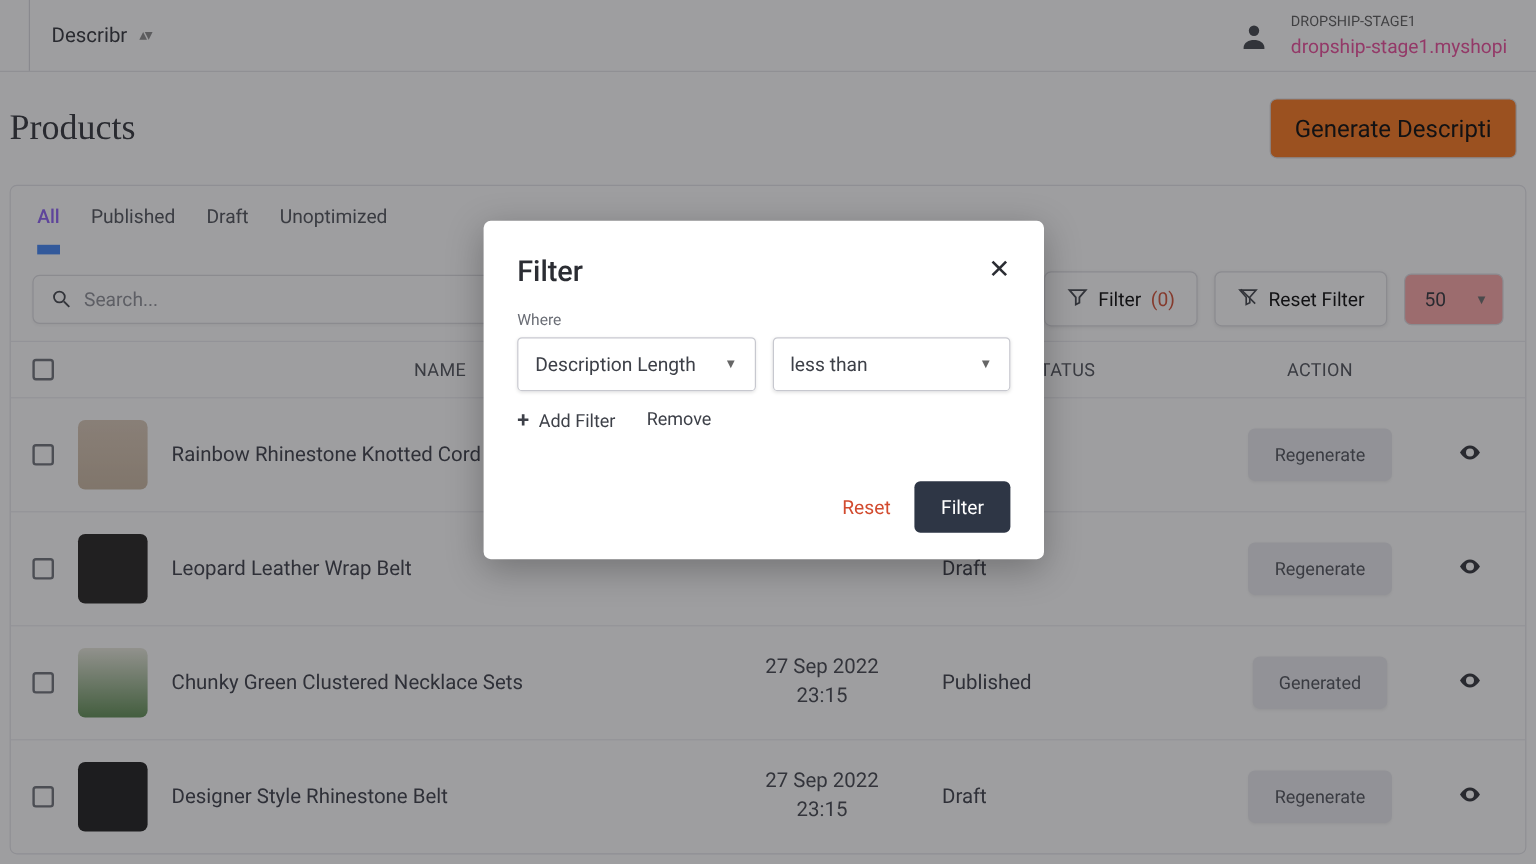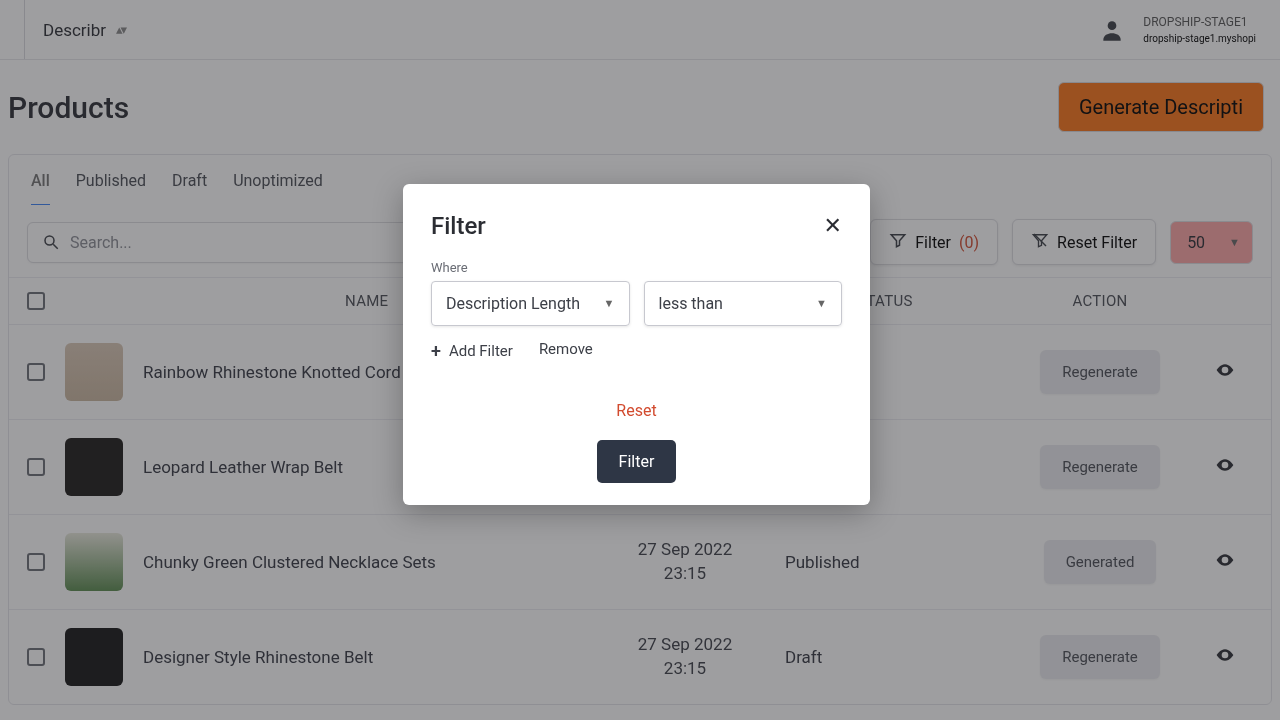--- a/index.html
+++ b/index.html
@@ -14,7 +14,7 @@
   .chevrons { font-size:13px; color:#888; line-height:1; letter-spacing:-2px;}
   .account { display:flex; align-items:center; gap:18px; }
   .account .who { font-size:12px; color:#555; line-height:1.5; }
-  .account .who .store { font-size:10px; color:#000000; }
+  .account .who .store { font-size:16px; color:#ec4899; }
 
   .page-header { display:flex; align-items:center; justify-content:space-between; padding:22px 16px 10px 8px; }
   .page-title { font-size:30px; font-weight:500; }

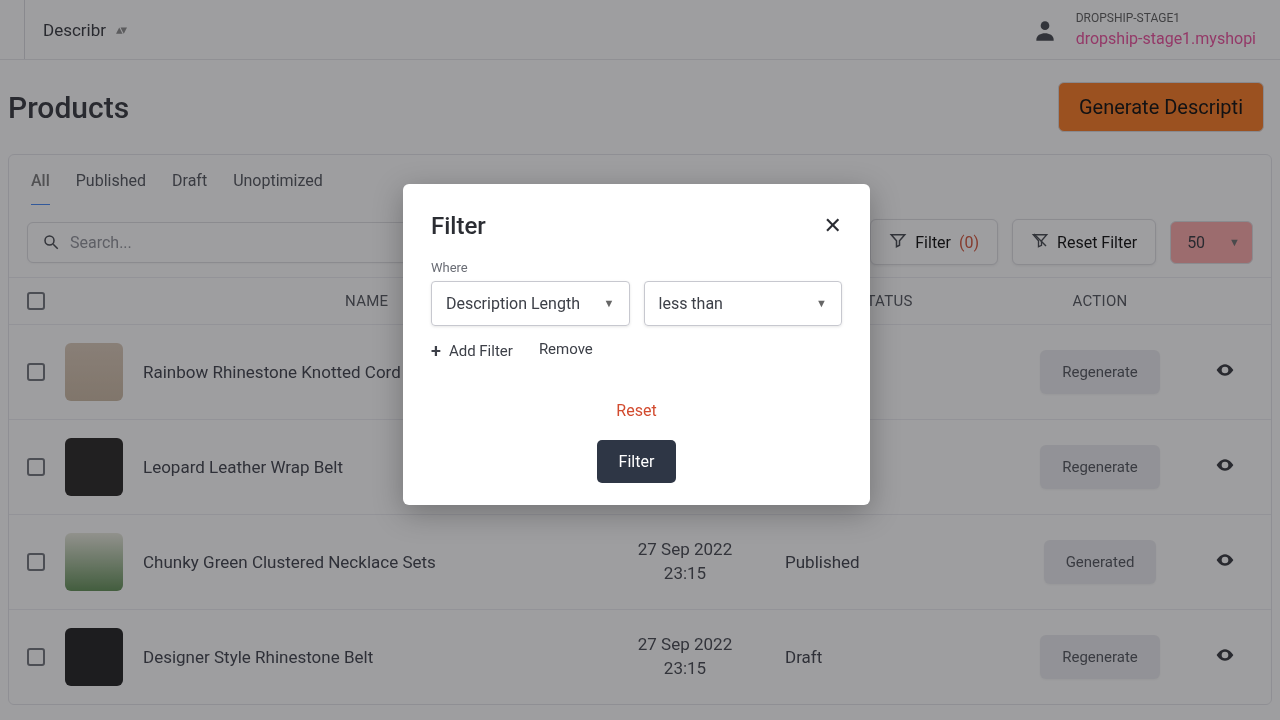--- a/index.html
+++ b/index.html
@@ -17,7 +17,7 @@
   .account .who .store { font-size:16px; color:#ec4899; }
 
   .page-header { display:flex; align-items:center; justify-content:space-between; padding:22px 16px 10px 8px; }
-  .page-title { font-size:30px; font-weight:500; }
+  .page-title { font-size:30px; font-weight:500;font-family:Liberation Serif, serif; }
   .gen-btn { border:1px solid #d9d9de; background:#f97316; padding:12px 20px; border-radius:6px; font-size:20px; }
 
   .card { border:1px solid #e4e4e9; border-radius:6px; margin:12px 8px; background:#fff; }

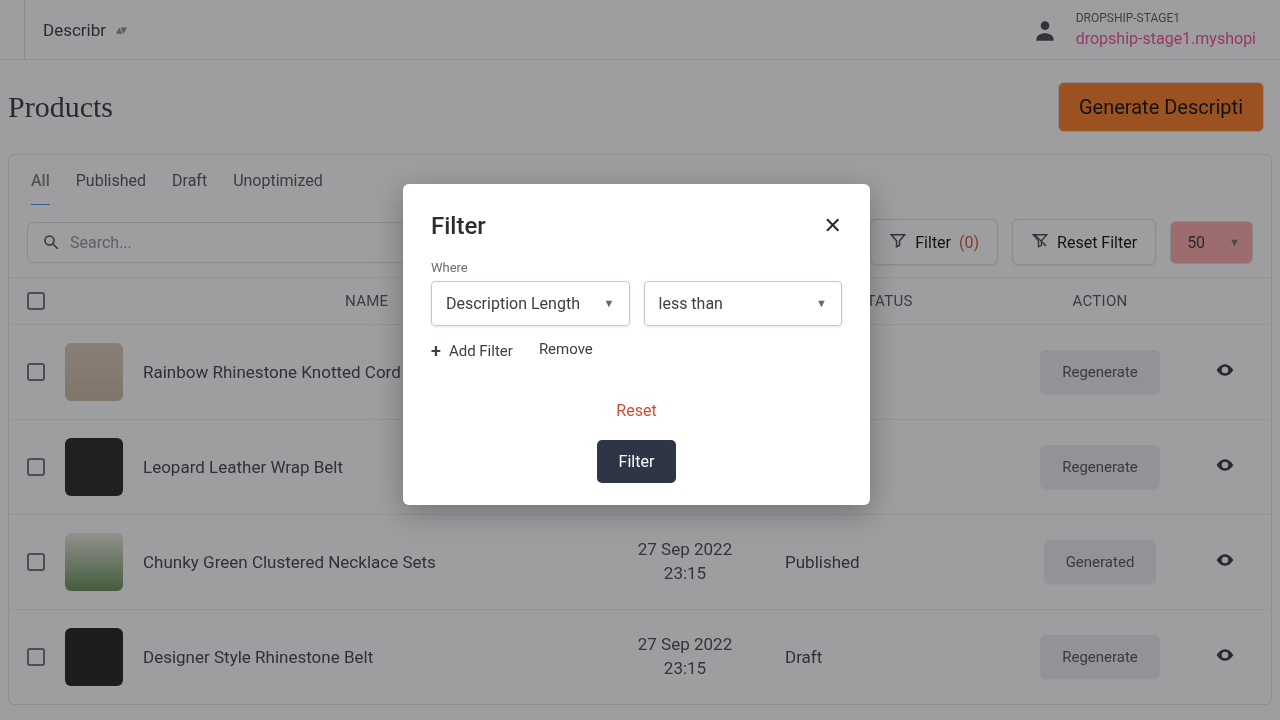--- a/index.html
+++ b/index.html
@@ -23,7 +23,7 @@
   .card { border:1px solid #e4e4e9; border-radius:6px; margin:12px 8px; background:#fff; }
   .tabs { display:flex; gap:26px; padding:16px 20px 0 22px; font-size:16px; color:#4a4d55; }
   .tab { padding-bottom:14px; cursor:pointer; }
-  .tab.active { font-weight:500; color:#737373; border-bottom:1px solid #3b82f6; }
+  .tab.active { font-weight:500; color:#8b5cf6; border-bottom:8px solid #3b82f6; }
 
   .controls-row { display:flex; align-items:center; gap:14px; padding:14px 18px 12px 18px;}
   .searchbox { flex:1; display:flex; align-items:center; gap:10px; border:1px solid #dcdce1; border-radius:6px; padding:10px 14px; font-size:16px; color:#8a8c94; background:#fff; box-shadow:0 1px 2px rgba(0,0,0,0.04);}

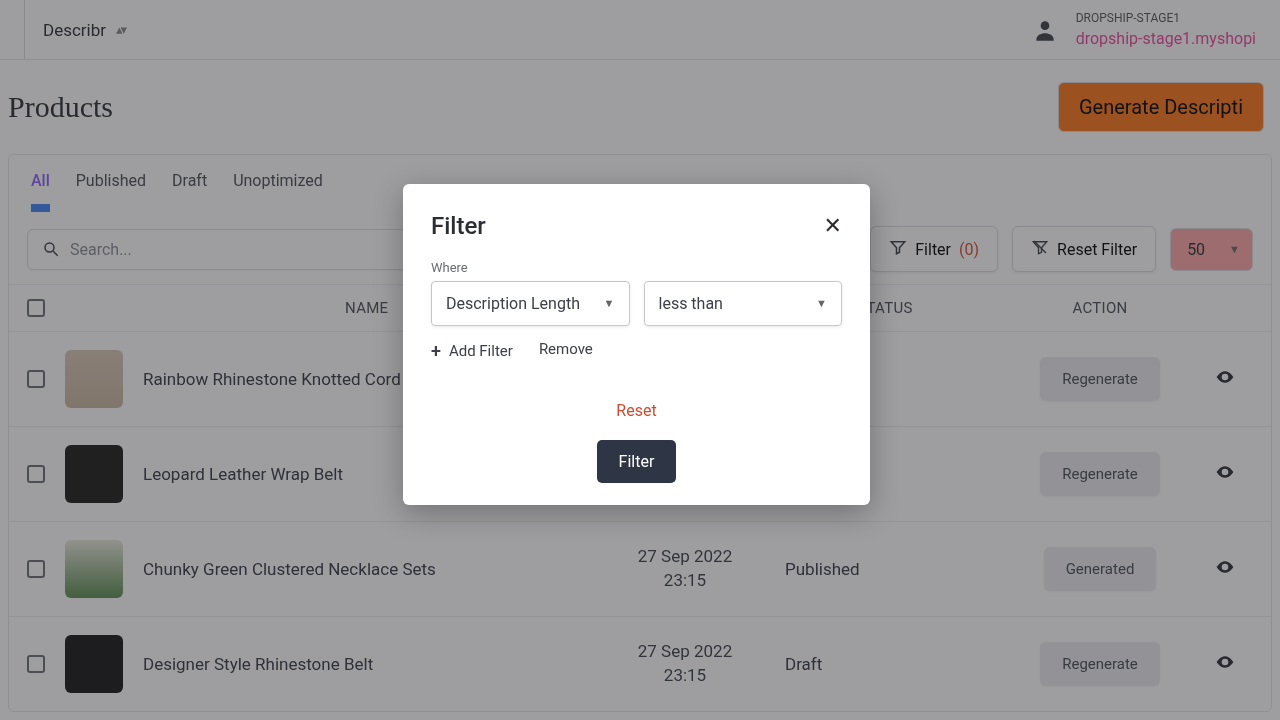--- a/index.html
+++ b/index.html
@@ -58,7 +58,7 @@
   .linkrow { display:flex; gap:26px; margin-top:14px; font-size:15px; color:#3d4048;}
   .linkrow .add { display:flex; align-items:center; gap:8px; cursor:pointer;}
   .linkrow .remove { cursor:pointer;}
-  .footer { display:flex; justify-content:flex-end; gap:20px; margin-top:40px; align-items:center;flex-direction:column;}
+  .footer { display:flex; justify-content:flex-end; gap:20px; margin-top:40px; align-items:center;}
   .reset { color:#d24b2f; font-size:16px; background:none; border:none; cursor:pointer;}
   .apply { background:#2e3645; color:#fff; border:none; border-radius:5px; padding:12px 22px; font-size:16px; cursor:pointer;}
 

